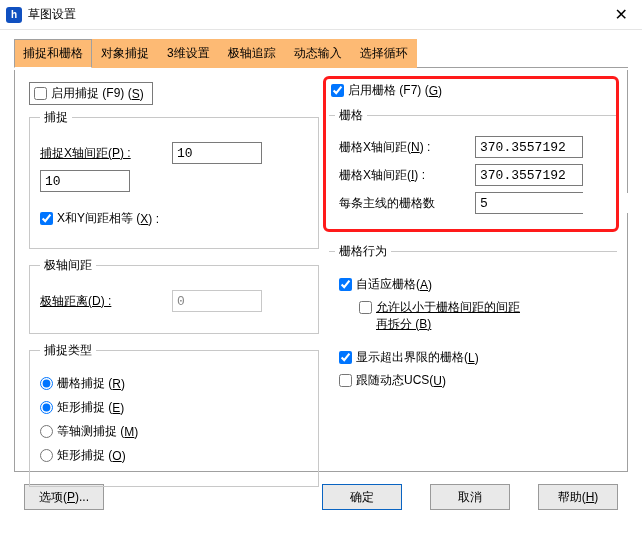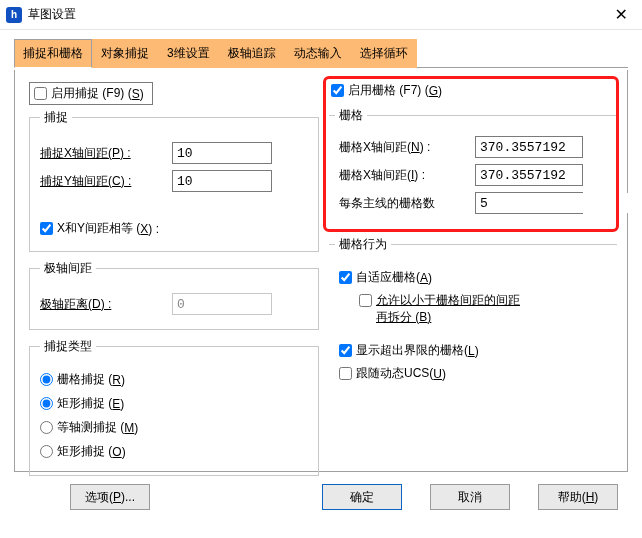--- a/index.html
+++ b/index.html
@@ -65,7 +65,7 @@
   fieldset {
     border: 1px solid #c8c8c8;
     margin: 4px 0 8px 0;
-    padding: 10px 8px 8px 10px;
+    padding: 10px 8px 15px 10px;
   }
   legend { padding: 0 4px; }
   .chk-outlined {

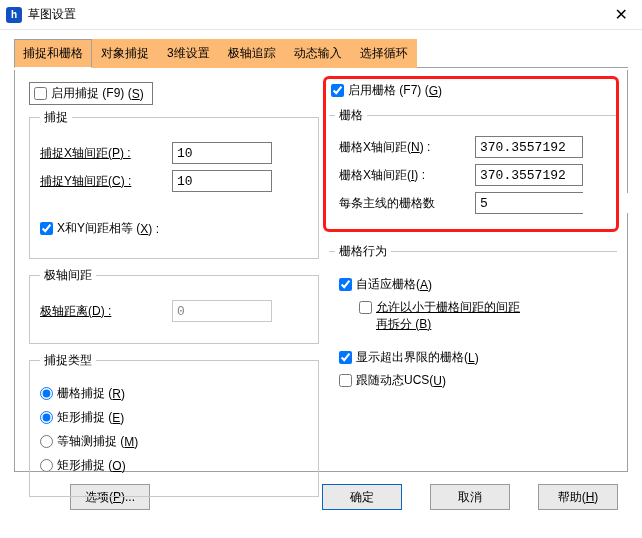--- a/index.html
+++ b/index.html
@@ -89,7 +89,7 @@
     padding: 3px 4px;
     height: 22px;
   }
-  input[type=text].w90 { width: 100px; }
+  input[type=text].w90 { width: 90px; }
   input[type=text].w108 { width: 108px; }
   input[type=text]:disabled {
     background: #fff;

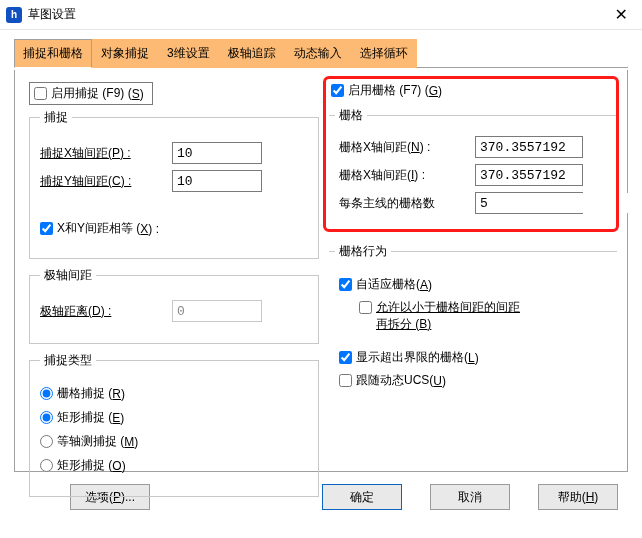--- a/index.html
+++ b/index.html
@@ -186,7 +186,6 @@
           <input type="text" class="w90" value="10" style="">
         </div>
         <div class="row">
-          <div class="label-col"><span>捕捉Y轴间距(</span><span class="u">C</span><span>) :</span></div>
           <input type="text" class="w90" value="10" style="">
         </div>
         <div class="row" style="margin-top:28px">

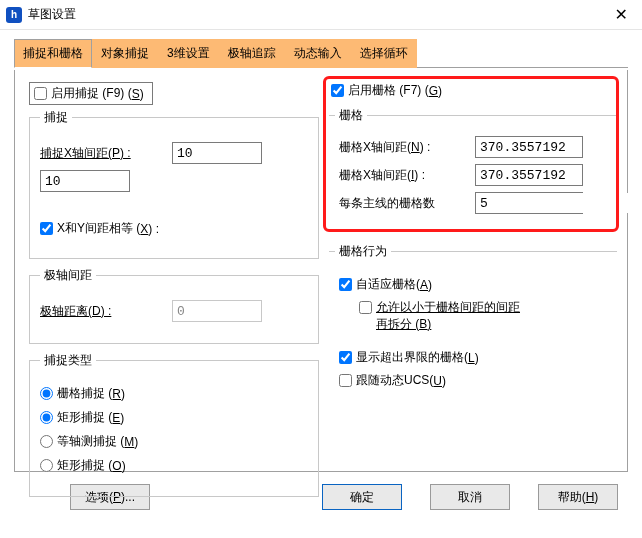--- a/index.html
+++ b/index.html
@@ -188,7 +188,7 @@
         <div class="row">
           <input type="text" class="w90" value="10" style="">
         </div>
-        <div class="row" style="margin-top:28px">
+        <div class="row" style="margin-top:18px">
           <label>
             <input type="checkbox" checked="" style="">
             <span>X和Y间距相等 (</span>

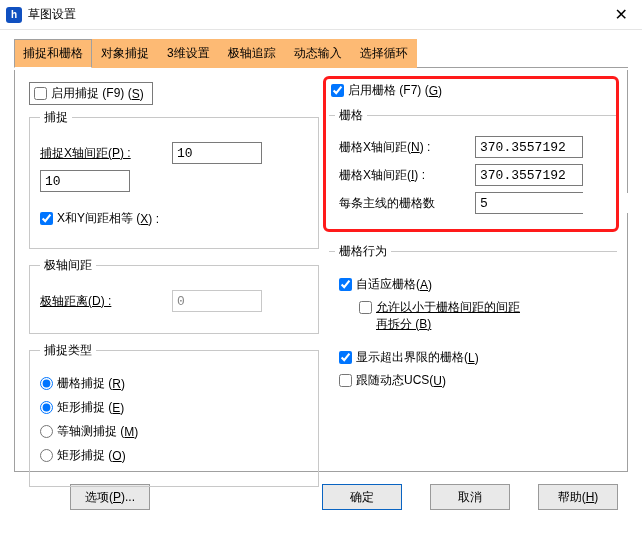--- a/index.html
+++ b/index.html
@@ -132,7 +132,6 @@
     display: flex;
     align-items: center;
     gap: 28px;
-    margin-left: 46px;
   }
   .bottom-bar .spacer { flex: 1; }
   button.dlg {

